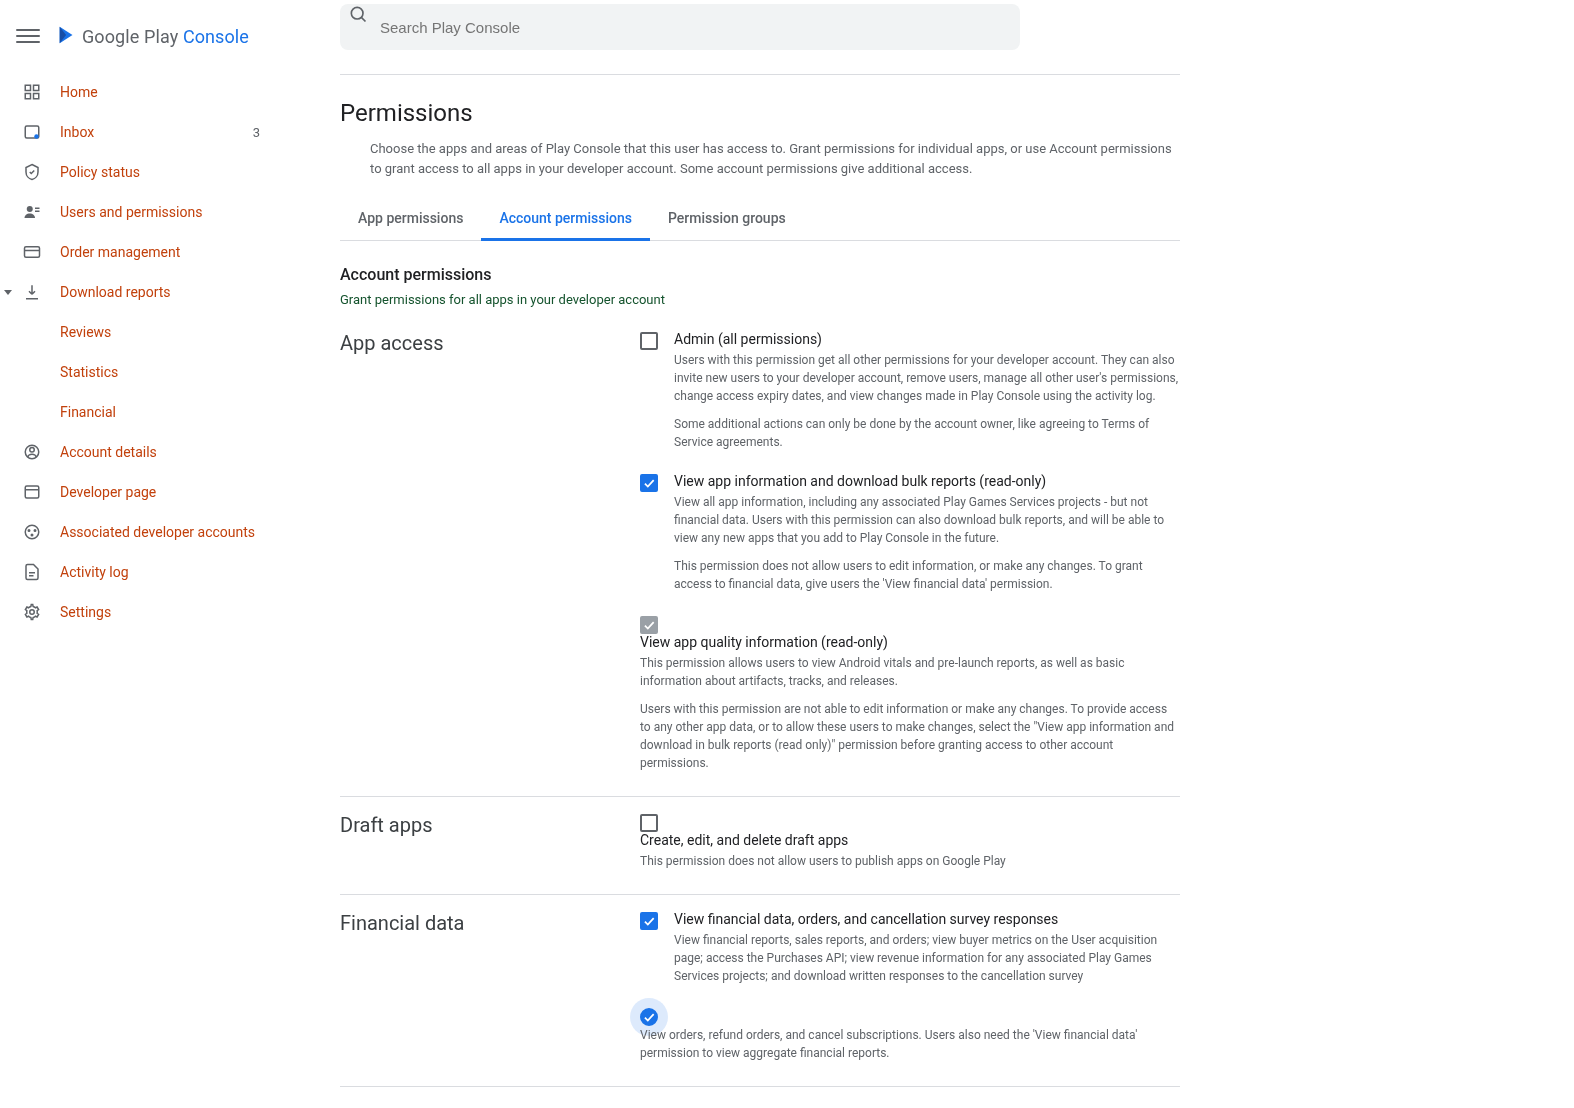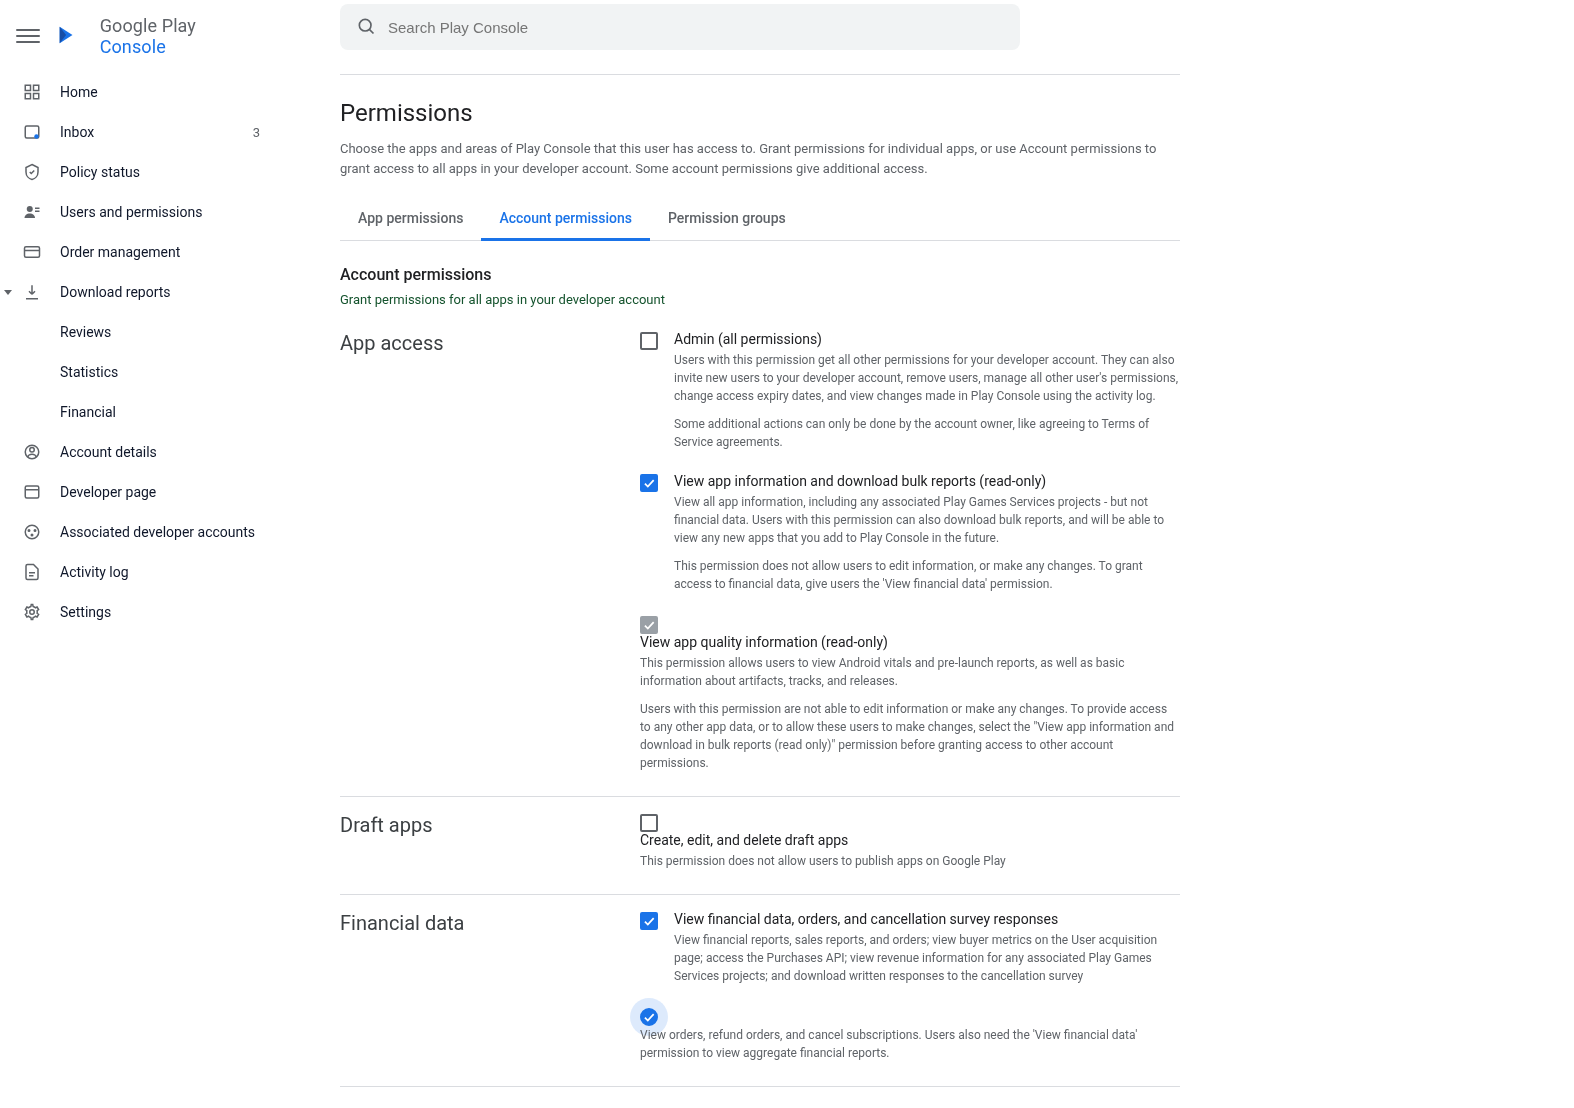--- a/index.html
+++ b/index.html
@@ -29,7 +29,7 @@
   padding: 0;
 }
 .hamburger span { height: 2px; background: #5f6368; border-radius: 1px; }
-.logo { display: flex; align-items: center; margin-left: 16px; gap: 22px; }
+.logo { display: flex; align-items: center; margin-left: 16px; gap: 4px; }
 .logo-mark { color: #1a73e8; }
 .logo-text { font-size: 18px; color: #5f6368; font-weight: 400; letter-spacing: 0.1px;}
 .logo-text .console { color: #1a73e8; }

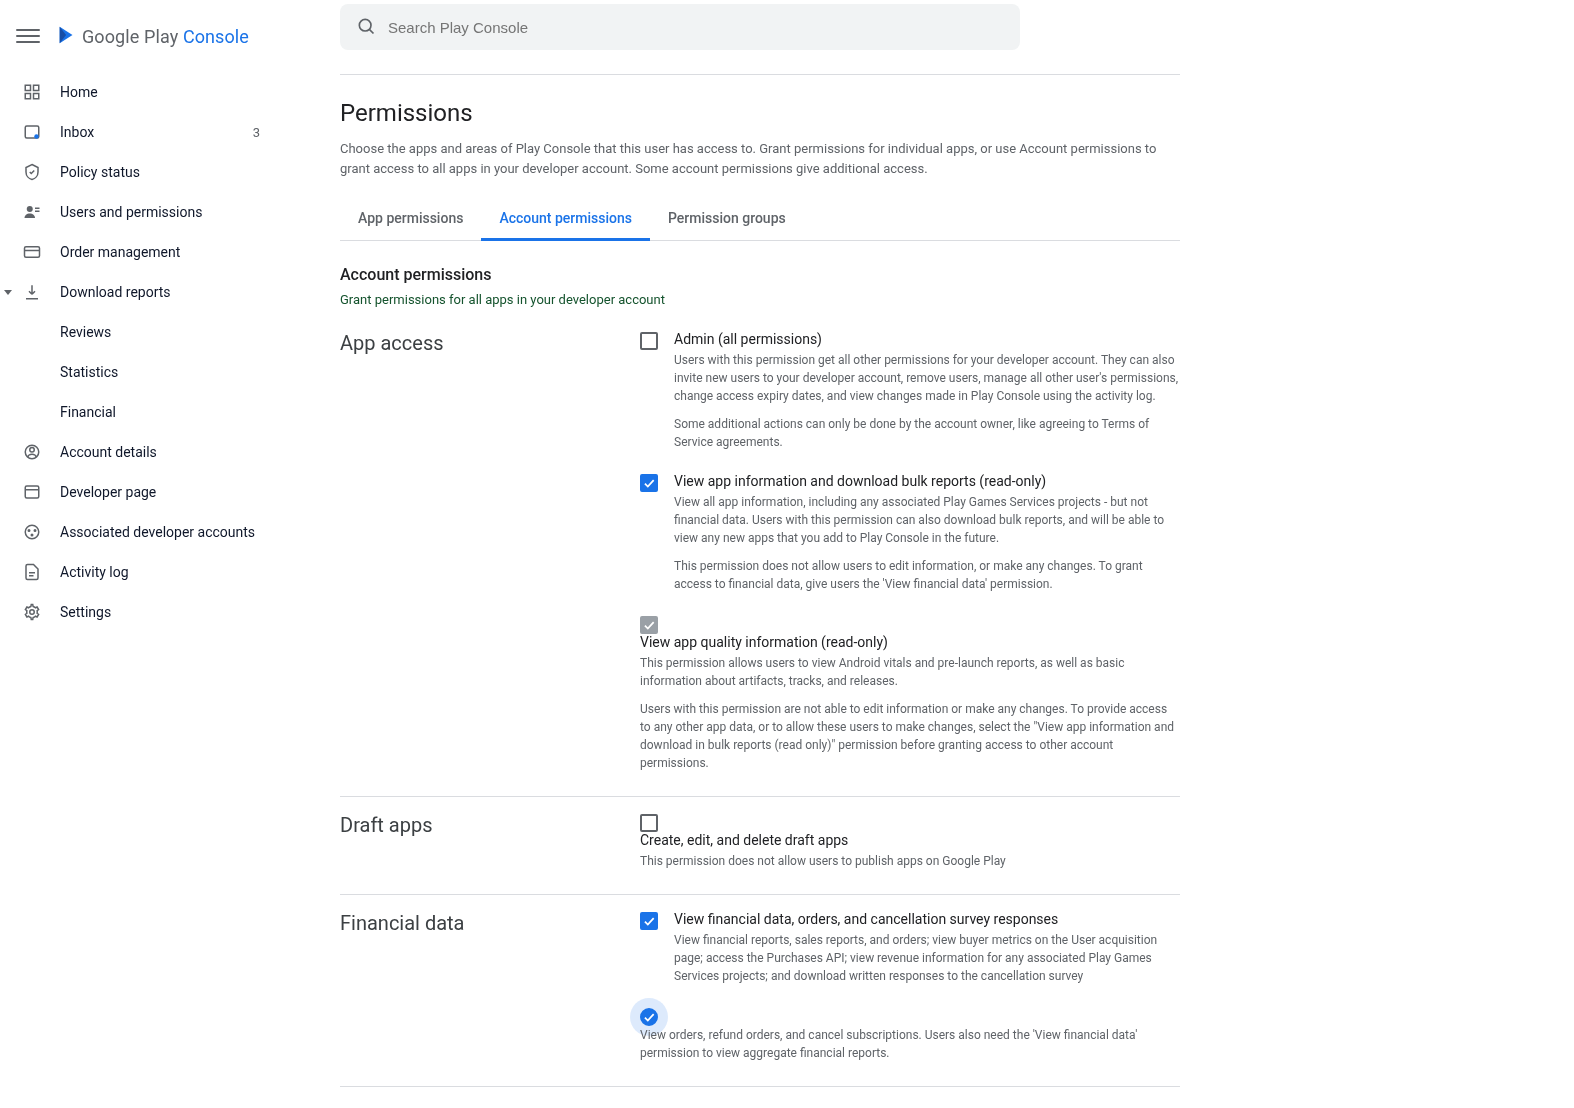--- a/index.html
+++ b/index.html
@@ -72,8 +72,7 @@
   border-radius: 8px;
   height: 46px;
   display: flex;
-  align-items: center;
-  padding: 0 16px;
+  padding: 0 8px;
   max-width: 680px;
 }
 .search-icon { color: #5f6368; margin-right: 12px; }

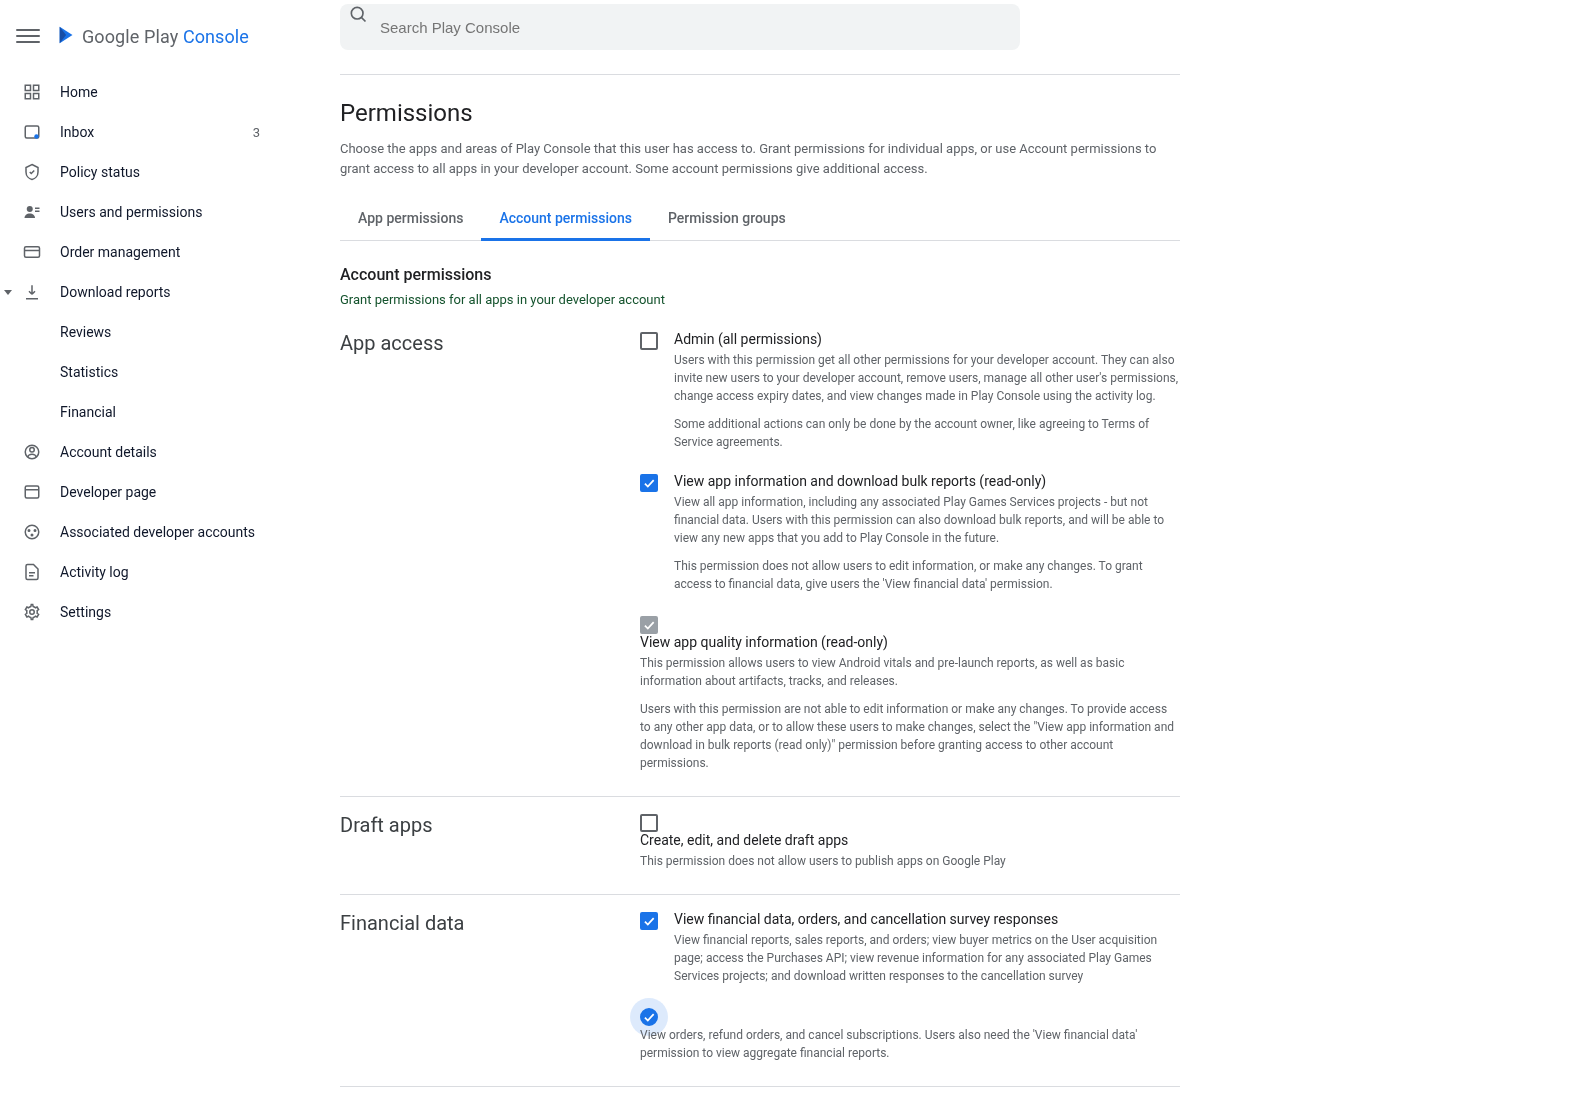--- a/index.html
+++ b/index.html
@@ -52,7 +52,7 @@
   color: #5f6368;
   flex-shrink: 0;
 }
-.nav-label { flex: 1; color: #0f172a; }
+.nav-label { flex: 1; color: #c2410c; }
 .nav-badge { color: #5f6368; font-size: 13px; }
 .nav-sub .nav-item { padding-left: 60px; }
 .nav-item.has-caret::before {

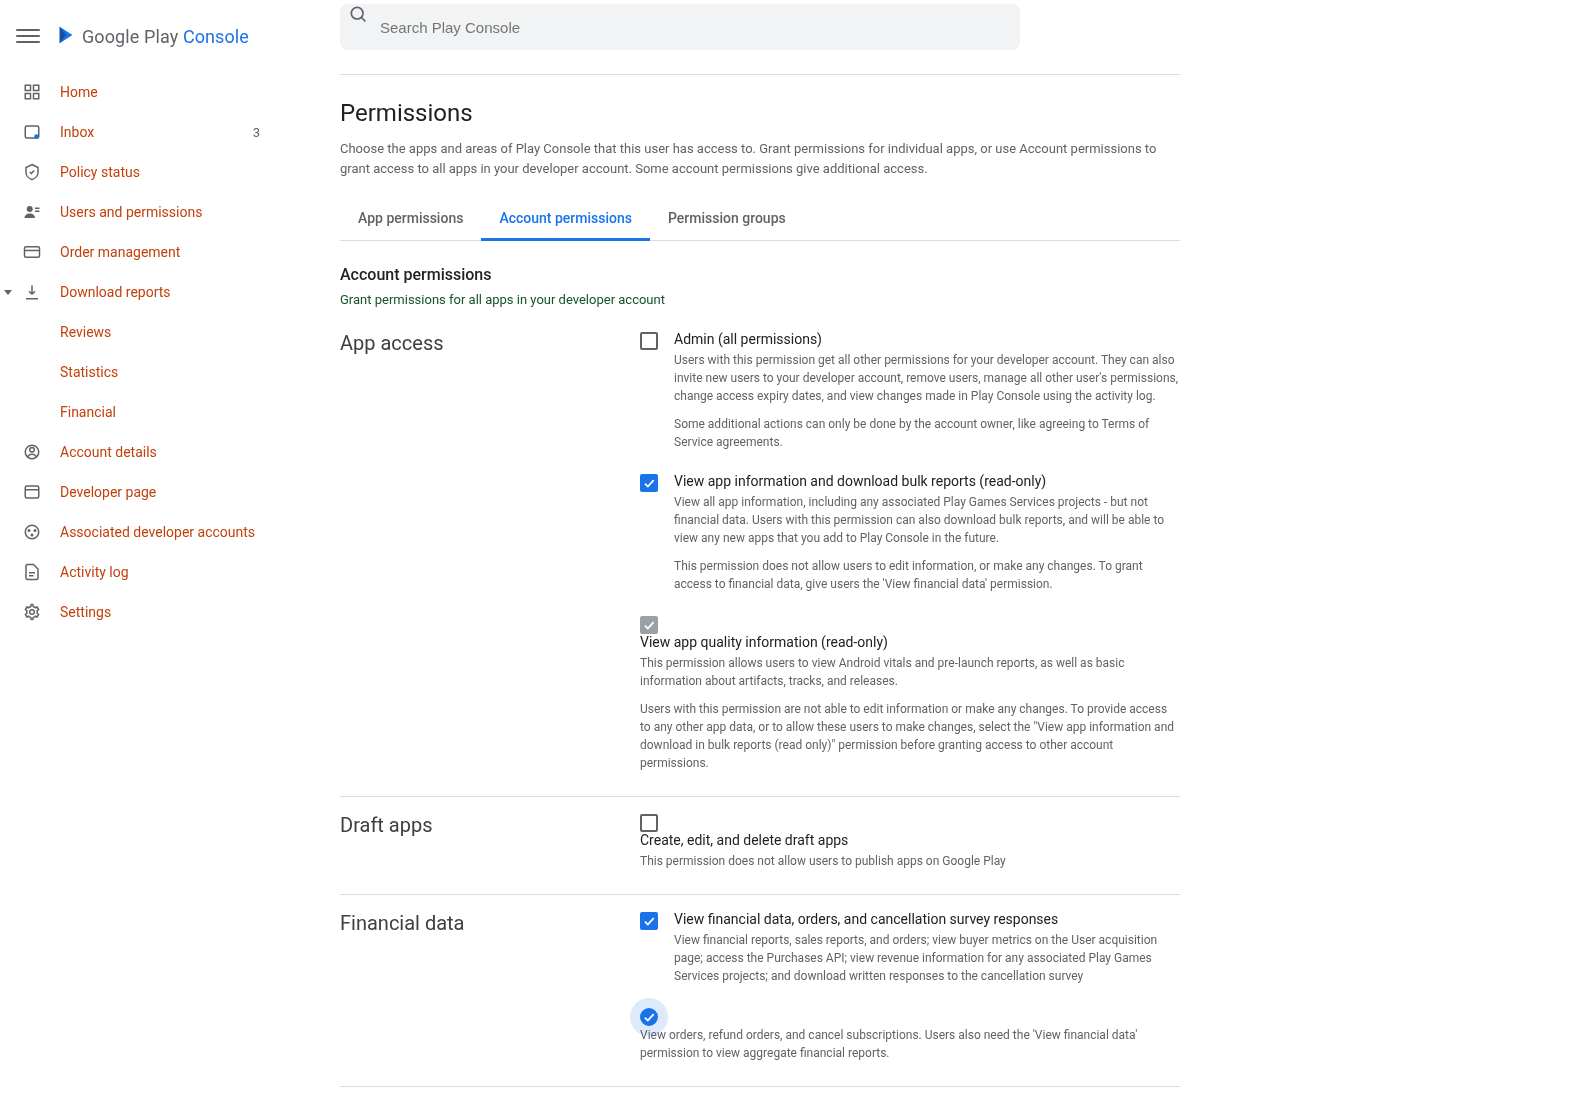--- a/index.html
+++ b/index.html
@@ -87,7 +87,7 @@
 .divider { height: 1px; background: #dadce0; margin-bottom: 24px; }
 
 h2 { font-size: 24px; font-weight: 400; color: #202124; margin-bottom: 12px; }
-.subhead { font-size: 13px; color: #5f6368; line-height: 1.5; margin-bottom: 20px; }
+.subhead { font-size: 13px; color: #5f6368; line-height: 1.5; margin-bottom: 20px; margin-left: 30px; }
 
 .tabs { display: flex; border-bottom: 1px solid #dadce0; margin-bottom: 24px; }
 .tab {

